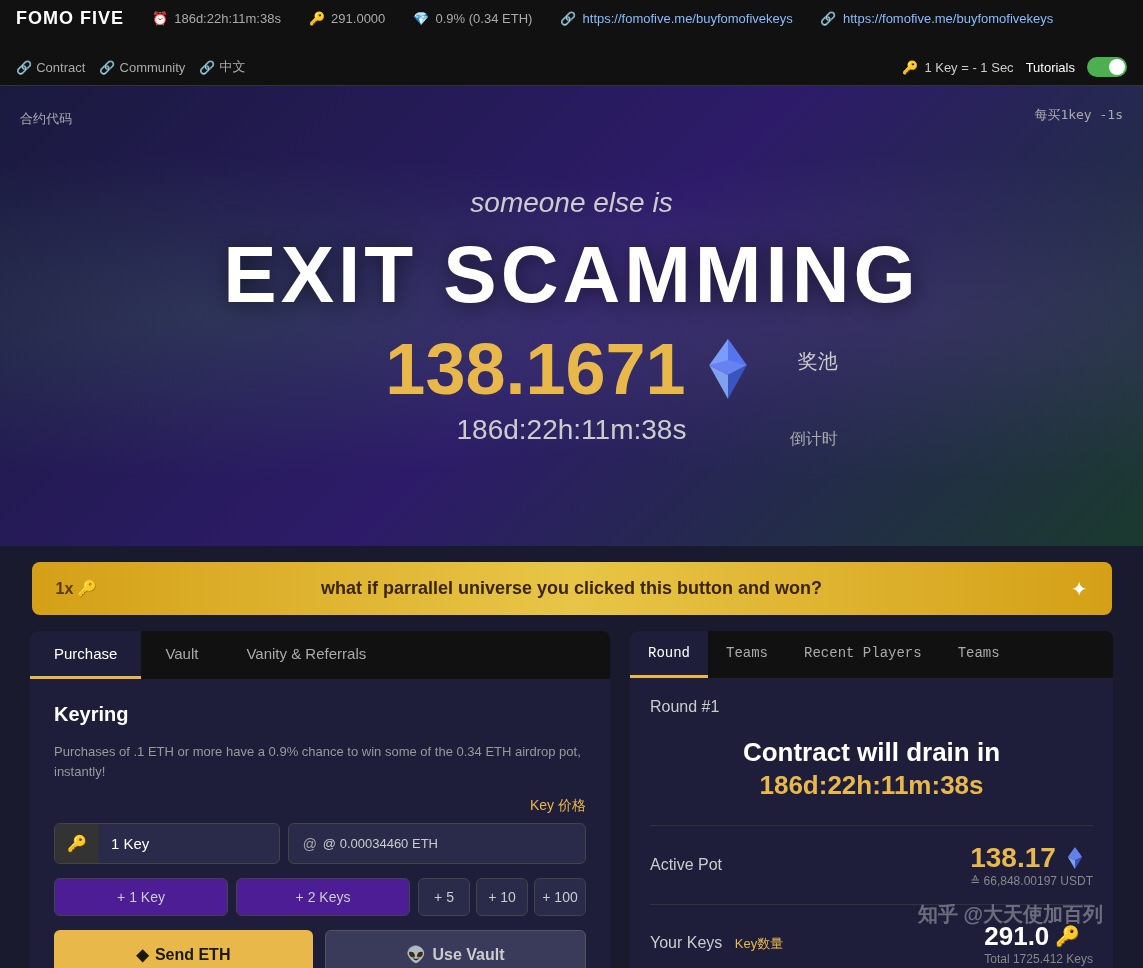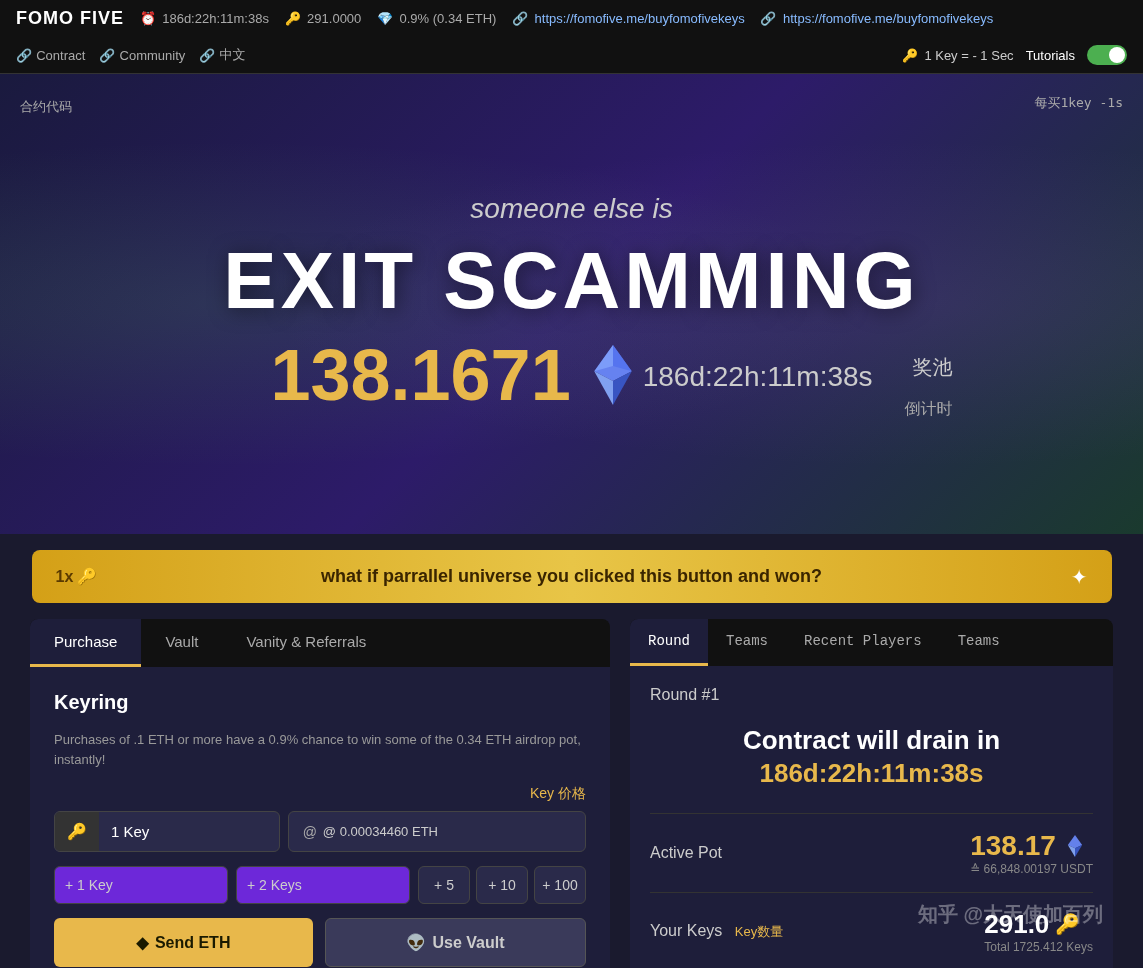--- a/index.html
+++ b/index.html
@@ -18,7 +18,7 @@
       display: flex;
       align-items: center;
       padding: 8px 16px;
-      gap: 16px;
+      gap: 28px;
       flex-wrap: wrap;
       border-bottom: 1px solid #333;
     }

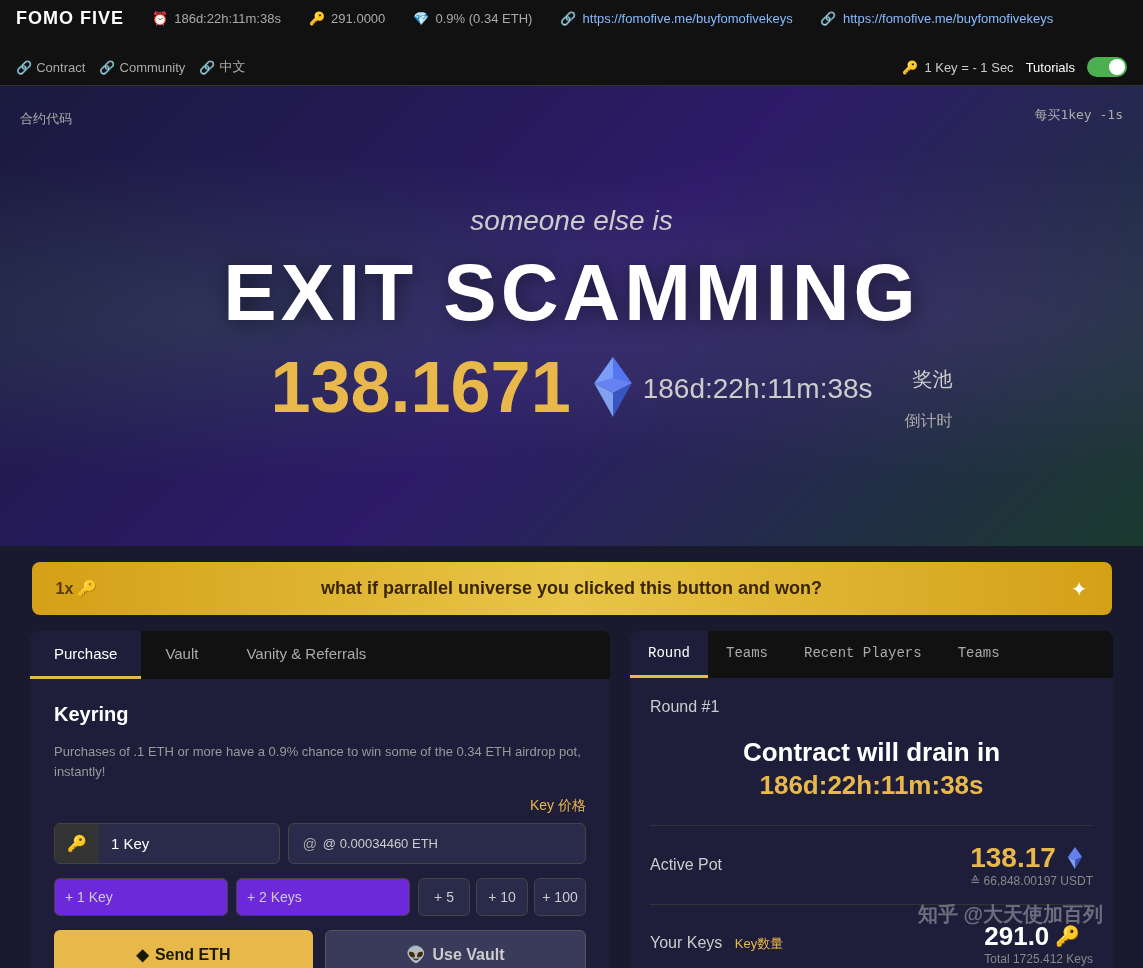--- a/index.html
+++ b/index.html
@@ -134,7 +134,7 @@
     }
     .prize-section {
       display: flex;
-      flex-direction: row;
+      flex-direction: column;
       align-items: center;
       z-index: 1;
       margin-top: 7px;

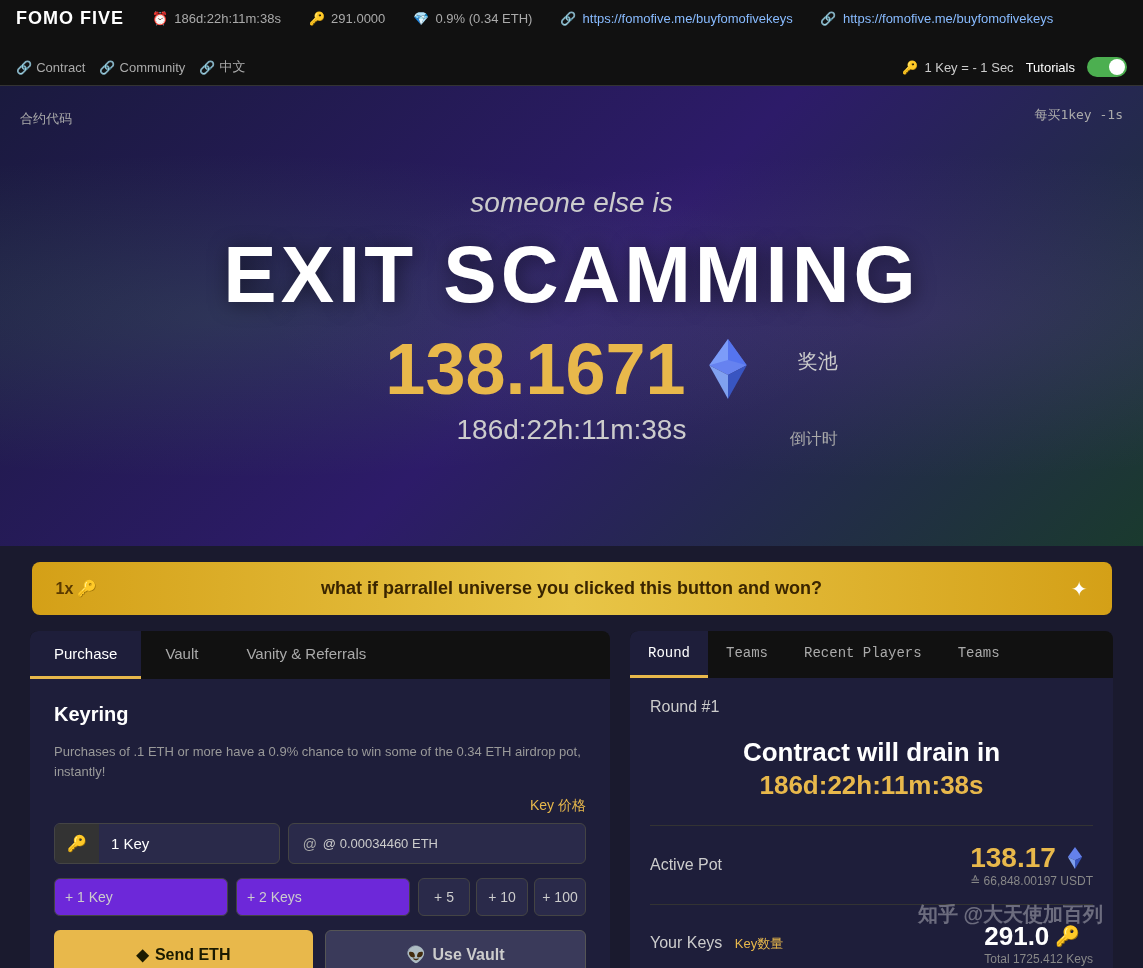--- a/index.html
+++ b/index.html
@@ -304,13 +304,13 @@
     .quick-btn {
       flex: 1;
       padding: 10px;
-      background: #6d28d9;
+      background: #4c1d95;
       border: 1px solid #444;
       border-radius: 6px;
       color: #ccc;
       font-size: 14px;
       cursor: pointer;
-      text-align: left;
+      text-align: center;
     }
     .quick-btn-small {
       padding: 10px 6px;

